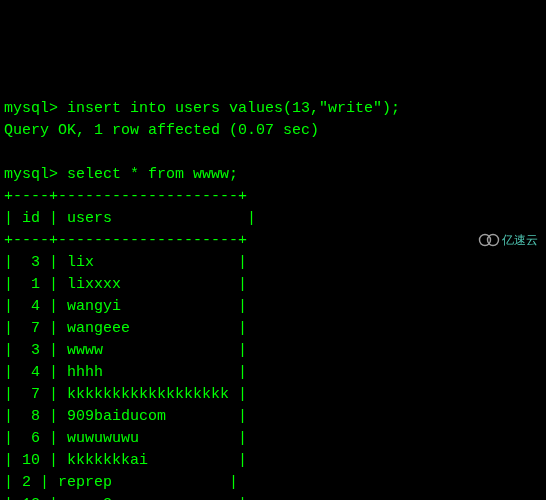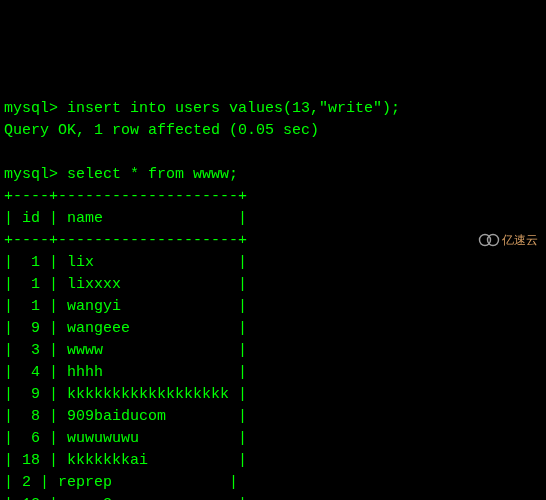--- a/index.html
+++ b/index.html
@@ -39,7 +39,7 @@
 
 
 <div><span>mysql&gt; </span><span>insert into users values(13,"write");</span>
-<span>Query OK, 1 row affected (0.05 sec)</span>
+<span>Query OK, 1 row affected (0.07 sec)</span>
 <span></span>
 <span>mysql&gt; </span><span>select * from wwww;</span>
 <span>+----+--------------------+</span>

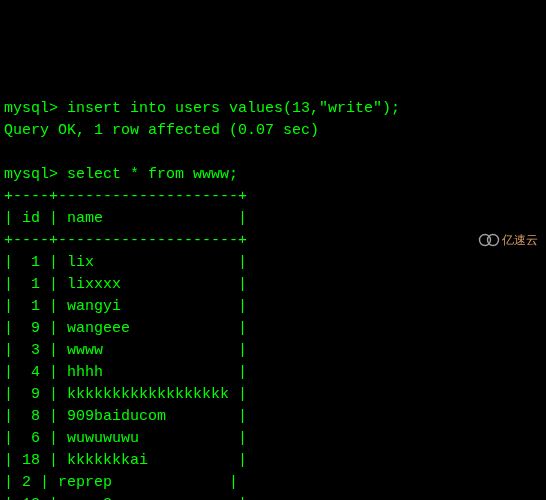--- a/index.html
+++ b/index.html
@@ -43,7 +43,7 @@
 <span></span>
 <span>mysql&gt; </span><span>select * from wwww;</span>
 <span>+----+--------------------+</span>
-<span>| id | name               |</span>
+<span>| id | users               |</span>
 <span>+----+--------------------+</span>
 <span>|  1 | lix                |</span>
 <span>|  1 | lixxxx             |</span>

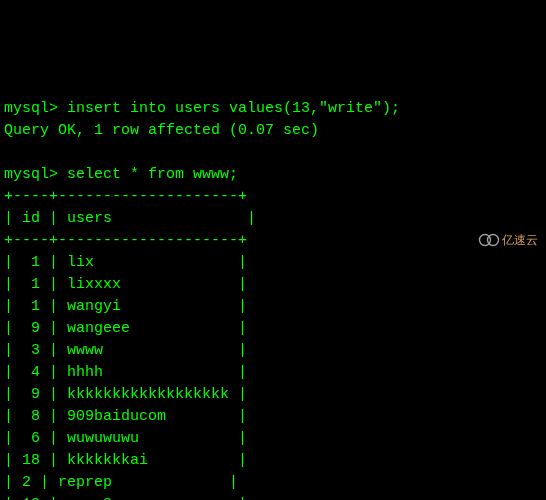--- a/index.html
+++ b/index.html
@@ -19,7 +19,7 @@
       position: absolute;
       right: 8px;
       top: 228px;
-      color: #fdba74;
+      color: #5eead4;
       font-family: Arial, sans-serif;
       font-size: 12px;
       opacity: 0.85;

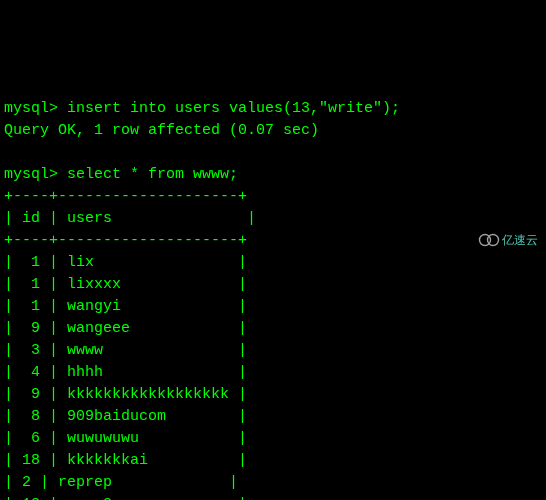--- a/index.html
+++ b/index.html
@@ -45,7 +45,7 @@
 <span>+----+--------------------+</span>
 <span>| id | users               |</span>
 <span>+----+--------------------+</span>
-<span>|  1 | lix                |</span>
+<span>|  3 | lix                |</span>
 <span>|  1 | lixxxx             |</span>
 <span>|  1 | wangyi             |</span>
 <span>|  9 | wangeee            |</span>

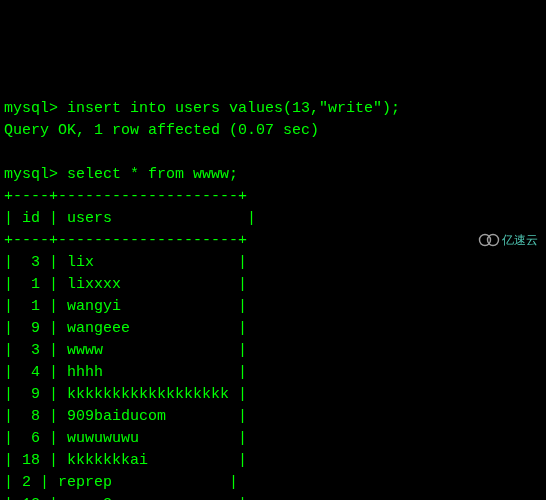--- a/index.html
+++ b/index.html
@@ -47,7 +47,7 @@
 <span>+----+--------------------+</span>
 <span>|  3 | lix                |</span>
 <span>|  1 | lixxxx             |</span>
-<span>|  1 | wangyi             |</span>
+<span>|  4 | wangyi             |</span>
 <span>|  9 | wangeee            |</span>
 <span>|  3 | wwww               |</span>
 <span>|  4 | hhhh               |</span>

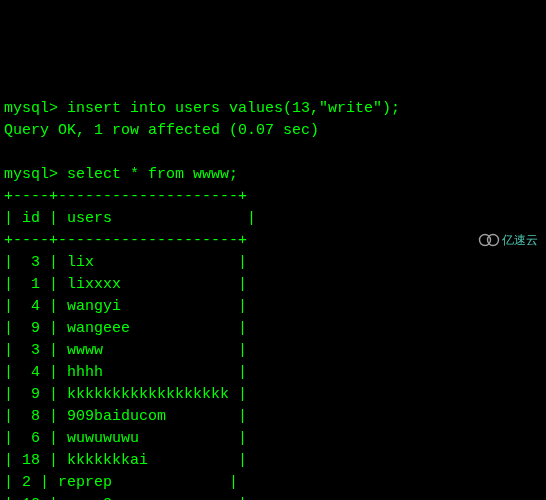--- a/index.html
+++ b/index.html
@@ -48,7 +48,7 @@
 <span>|  3 | lix                |</span>
 <span>|  1 | lixxxx             |</span>
 <span>|  4 | wangyi             |</span>
-<span>|  9 | wangeee            |</span>
+<span>|  7 | wangeee            |</span>
 <span>|  3 | wwww               |</span>
 <span>|  4 | hhhh               |</span>
 <span>|  9 | kkkkkkkkkkkkkkkkkk |</span>

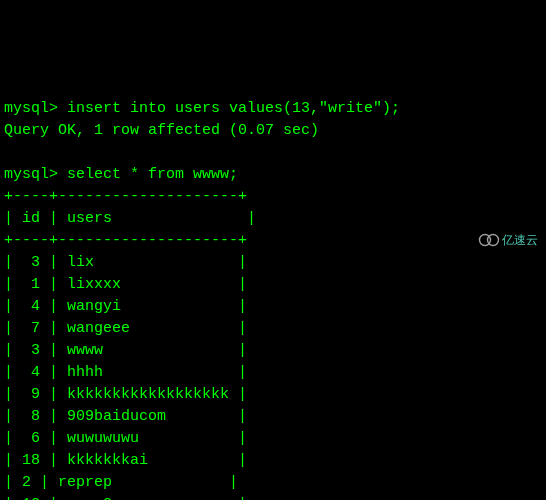--- a/index.html
+++ b/index.html
@@ -51,7 +51,7 @@
 <span>|  7 | wangeee            |</span>
 <span>|  3 | wwww               |</span>
 <span>|  4 | hhhh               |</span>
-<span>|  9 | kkkkkkkkkkkkkkkkkk |</span>
+<span>|  7 | kkkkkkkkkkkkkkkkkk |</span>
 <span>|  8 | 909baiducom        |</span>
 <span>|  6 | wuwuwuwu           |</span>
 <span>| 18 | kkkkkkkai          |</span>

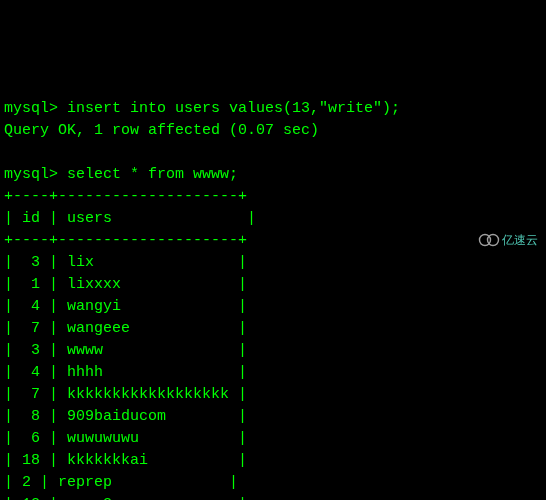--- a/index.html
+++ b/index.html
@@ -54,7 +54,7 @@
 <span>|  7 | kkkkkkkkkkkkkkkkkk |</span>
 <span>|  8 | 909baiducom        |</span>
 <span>|  6 | wuwuwuwu           |</span>
-<span>| 18 | kkkkkkkai          |</span>
+<span>| 10 | kkkkkkkai          |</span>
 <span>| 2 | reprep             |</span>
 <span>| 12 | user3              |</span>
 

